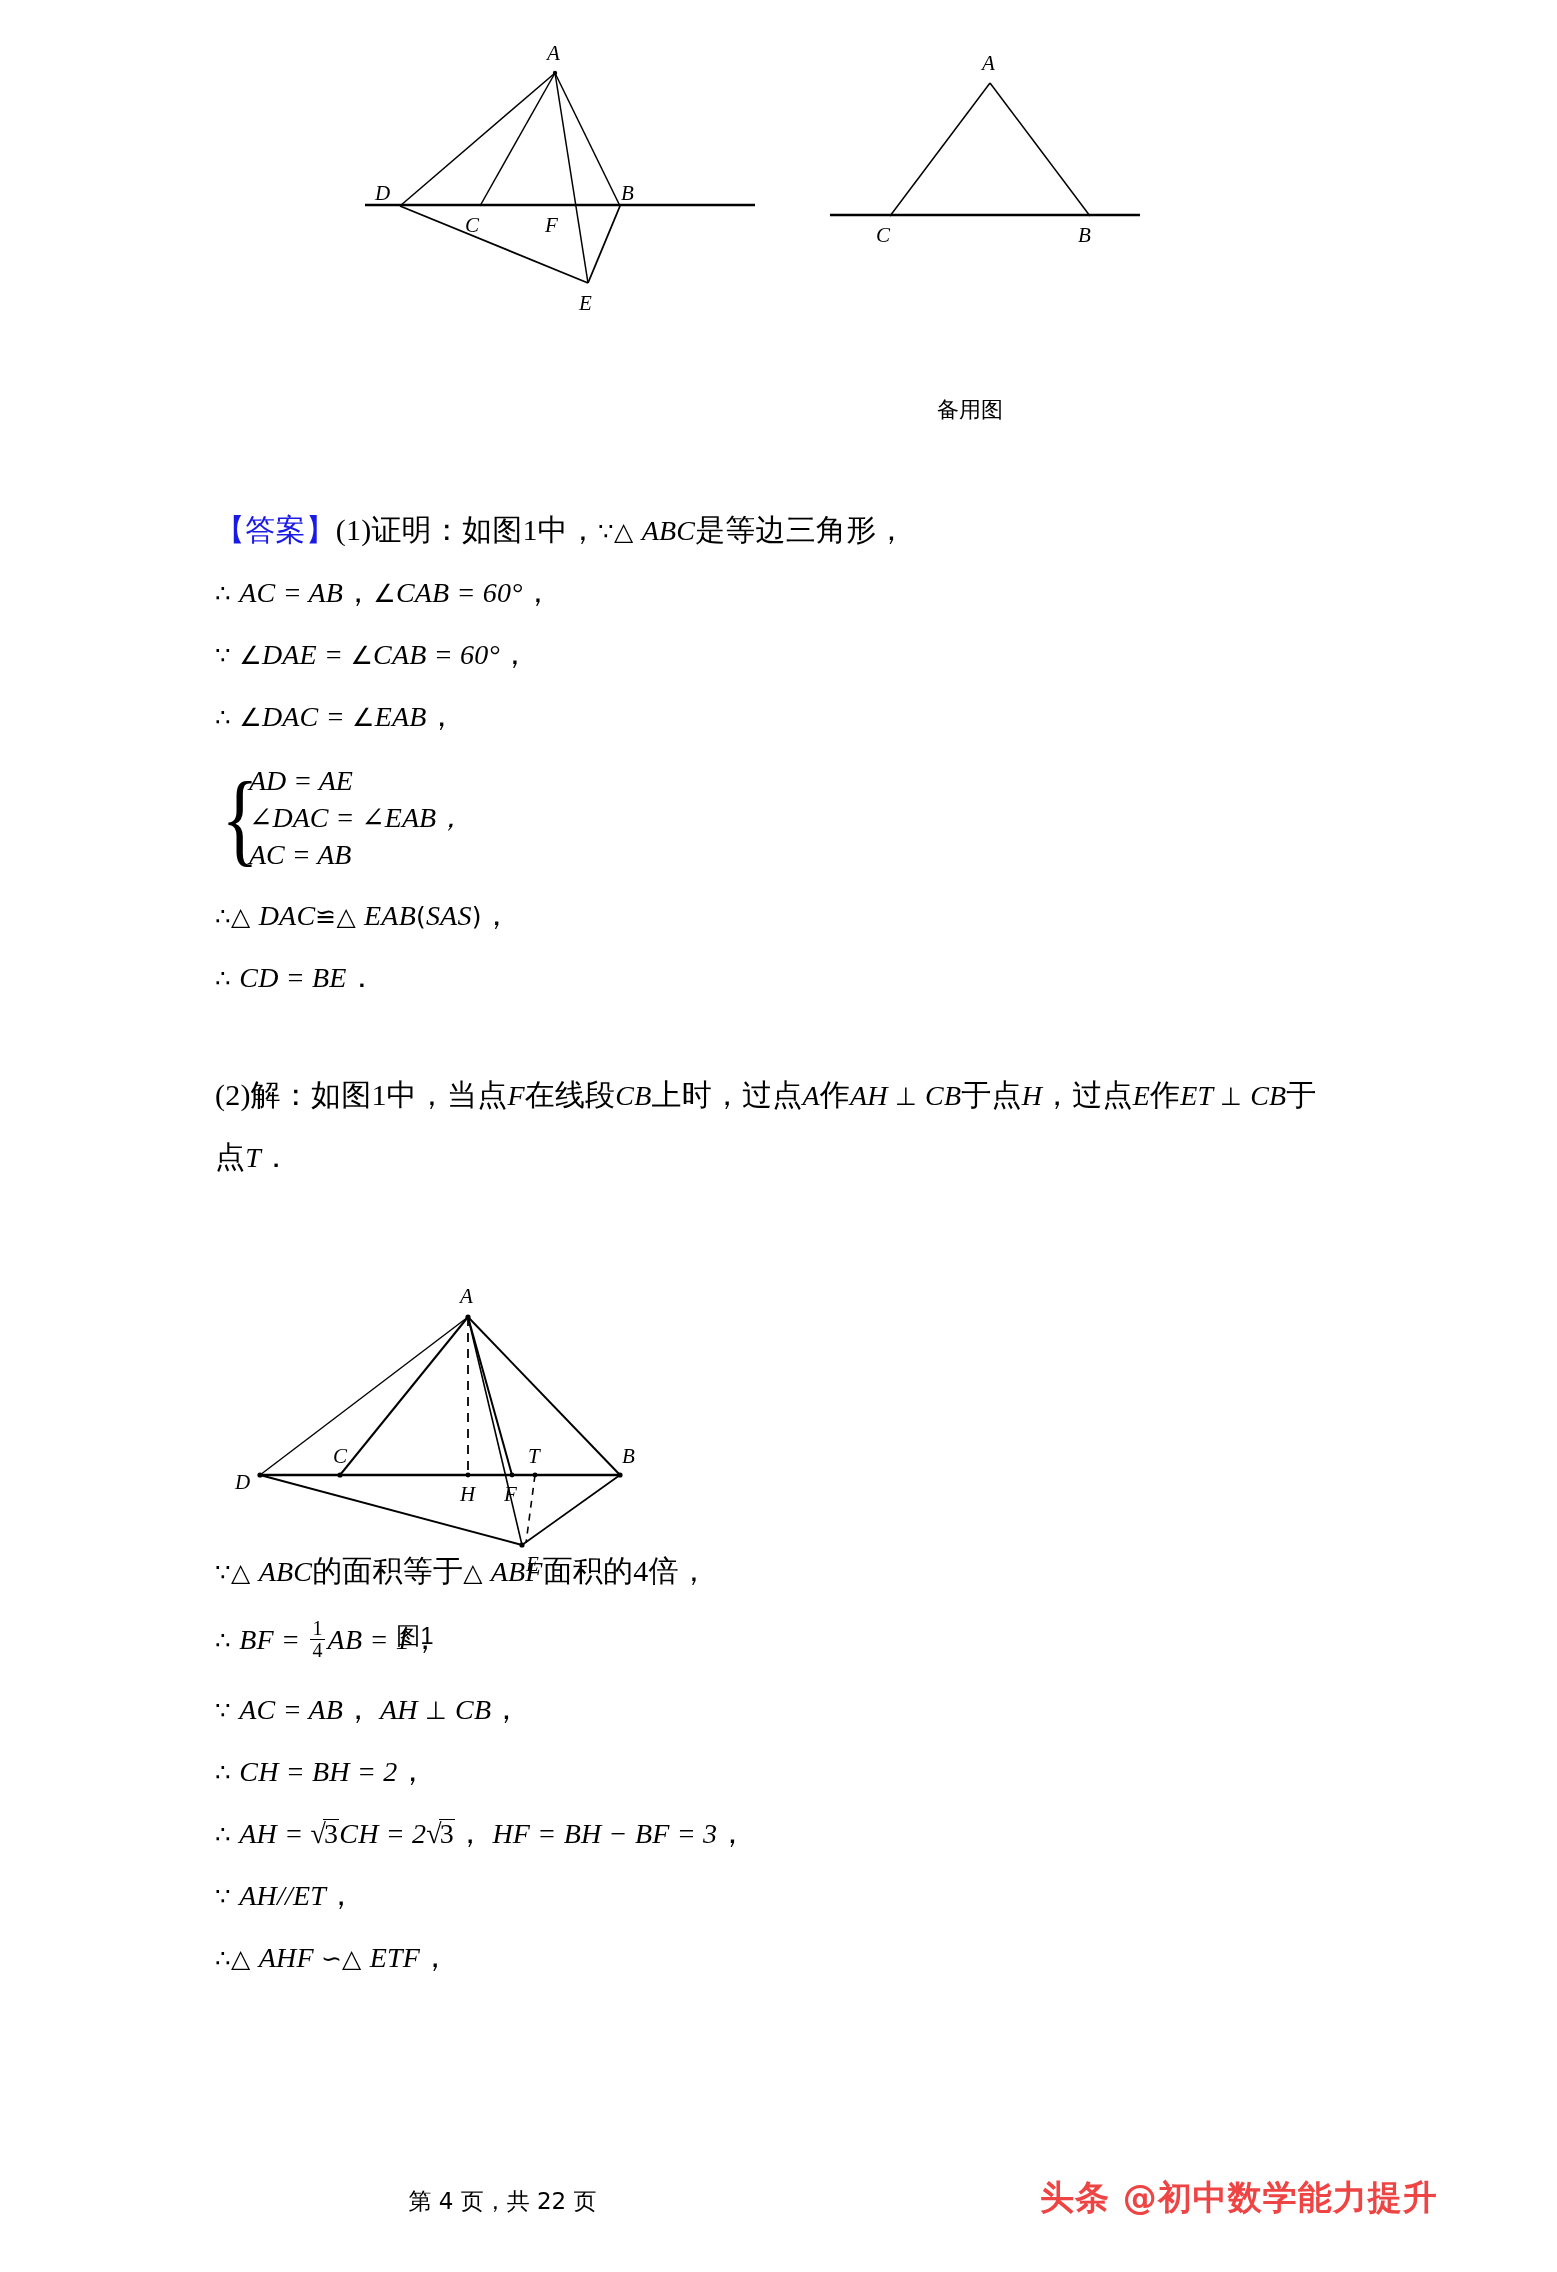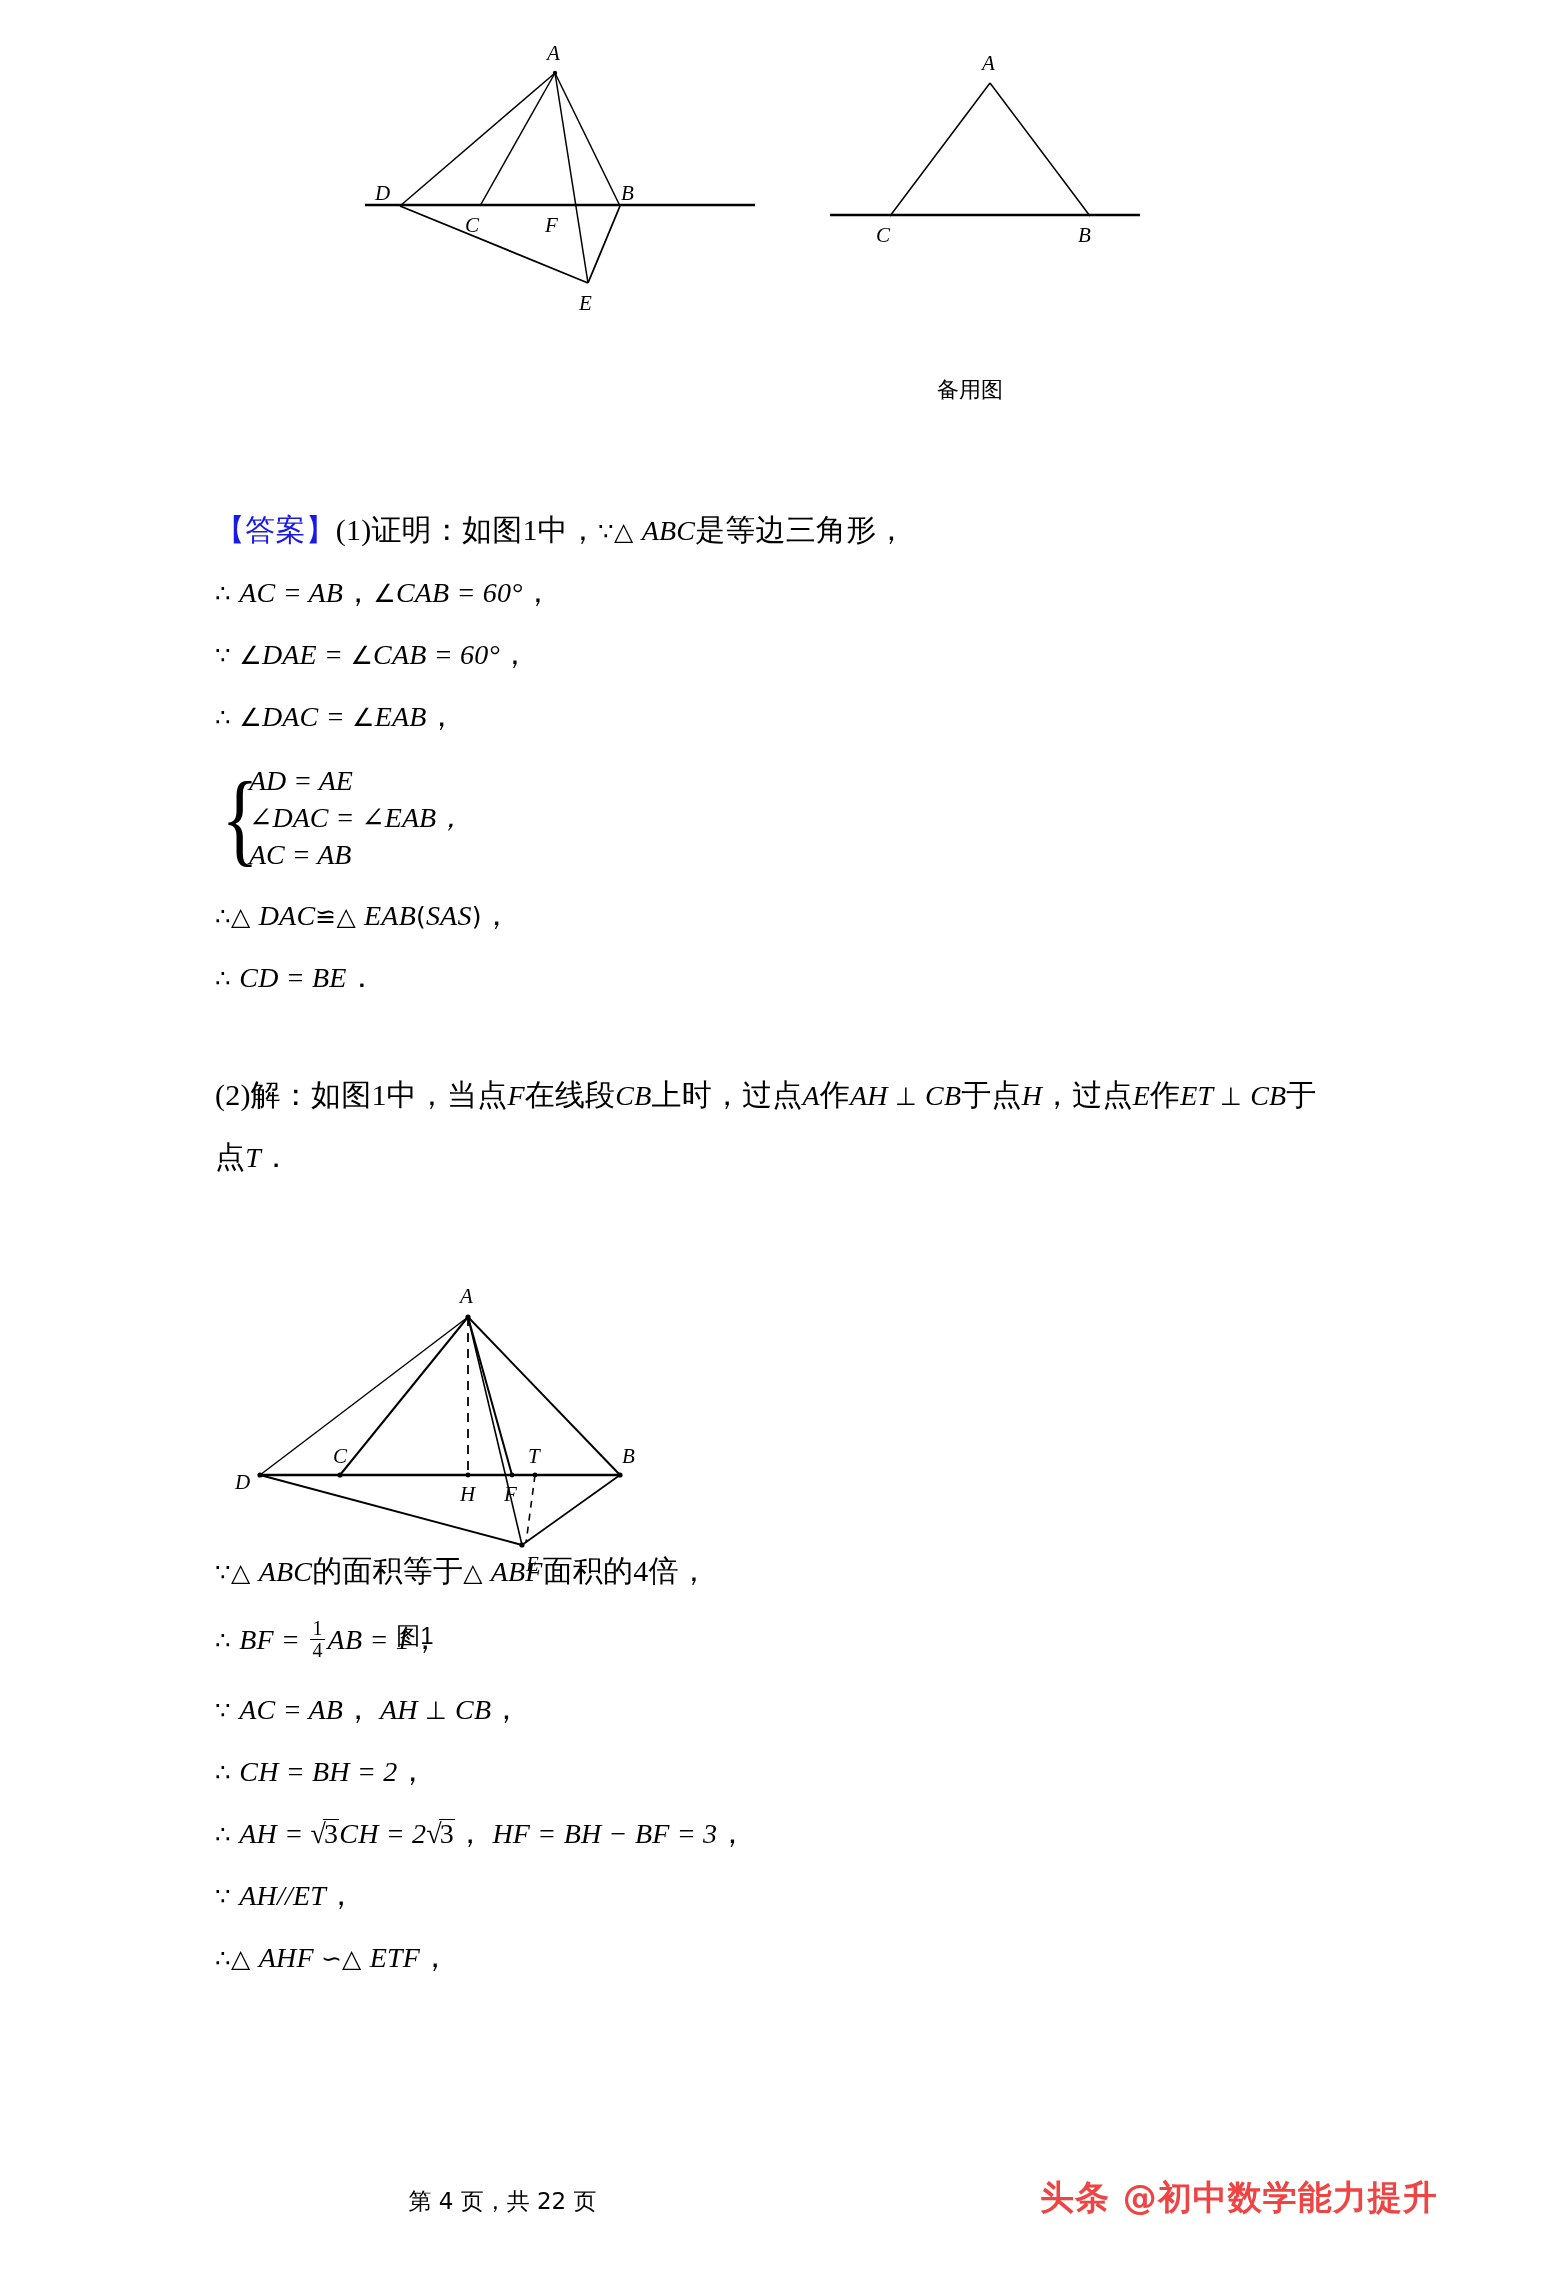--- a/index.html
+++ b/index.html
@@ -54,7 +54,7 @@
   .cap-beiyongtu {
     position: absolute;
     left: 820px;
-    top: 345px;
+    top: 365px;
     width: 300px;
     text-align: center;
   }

